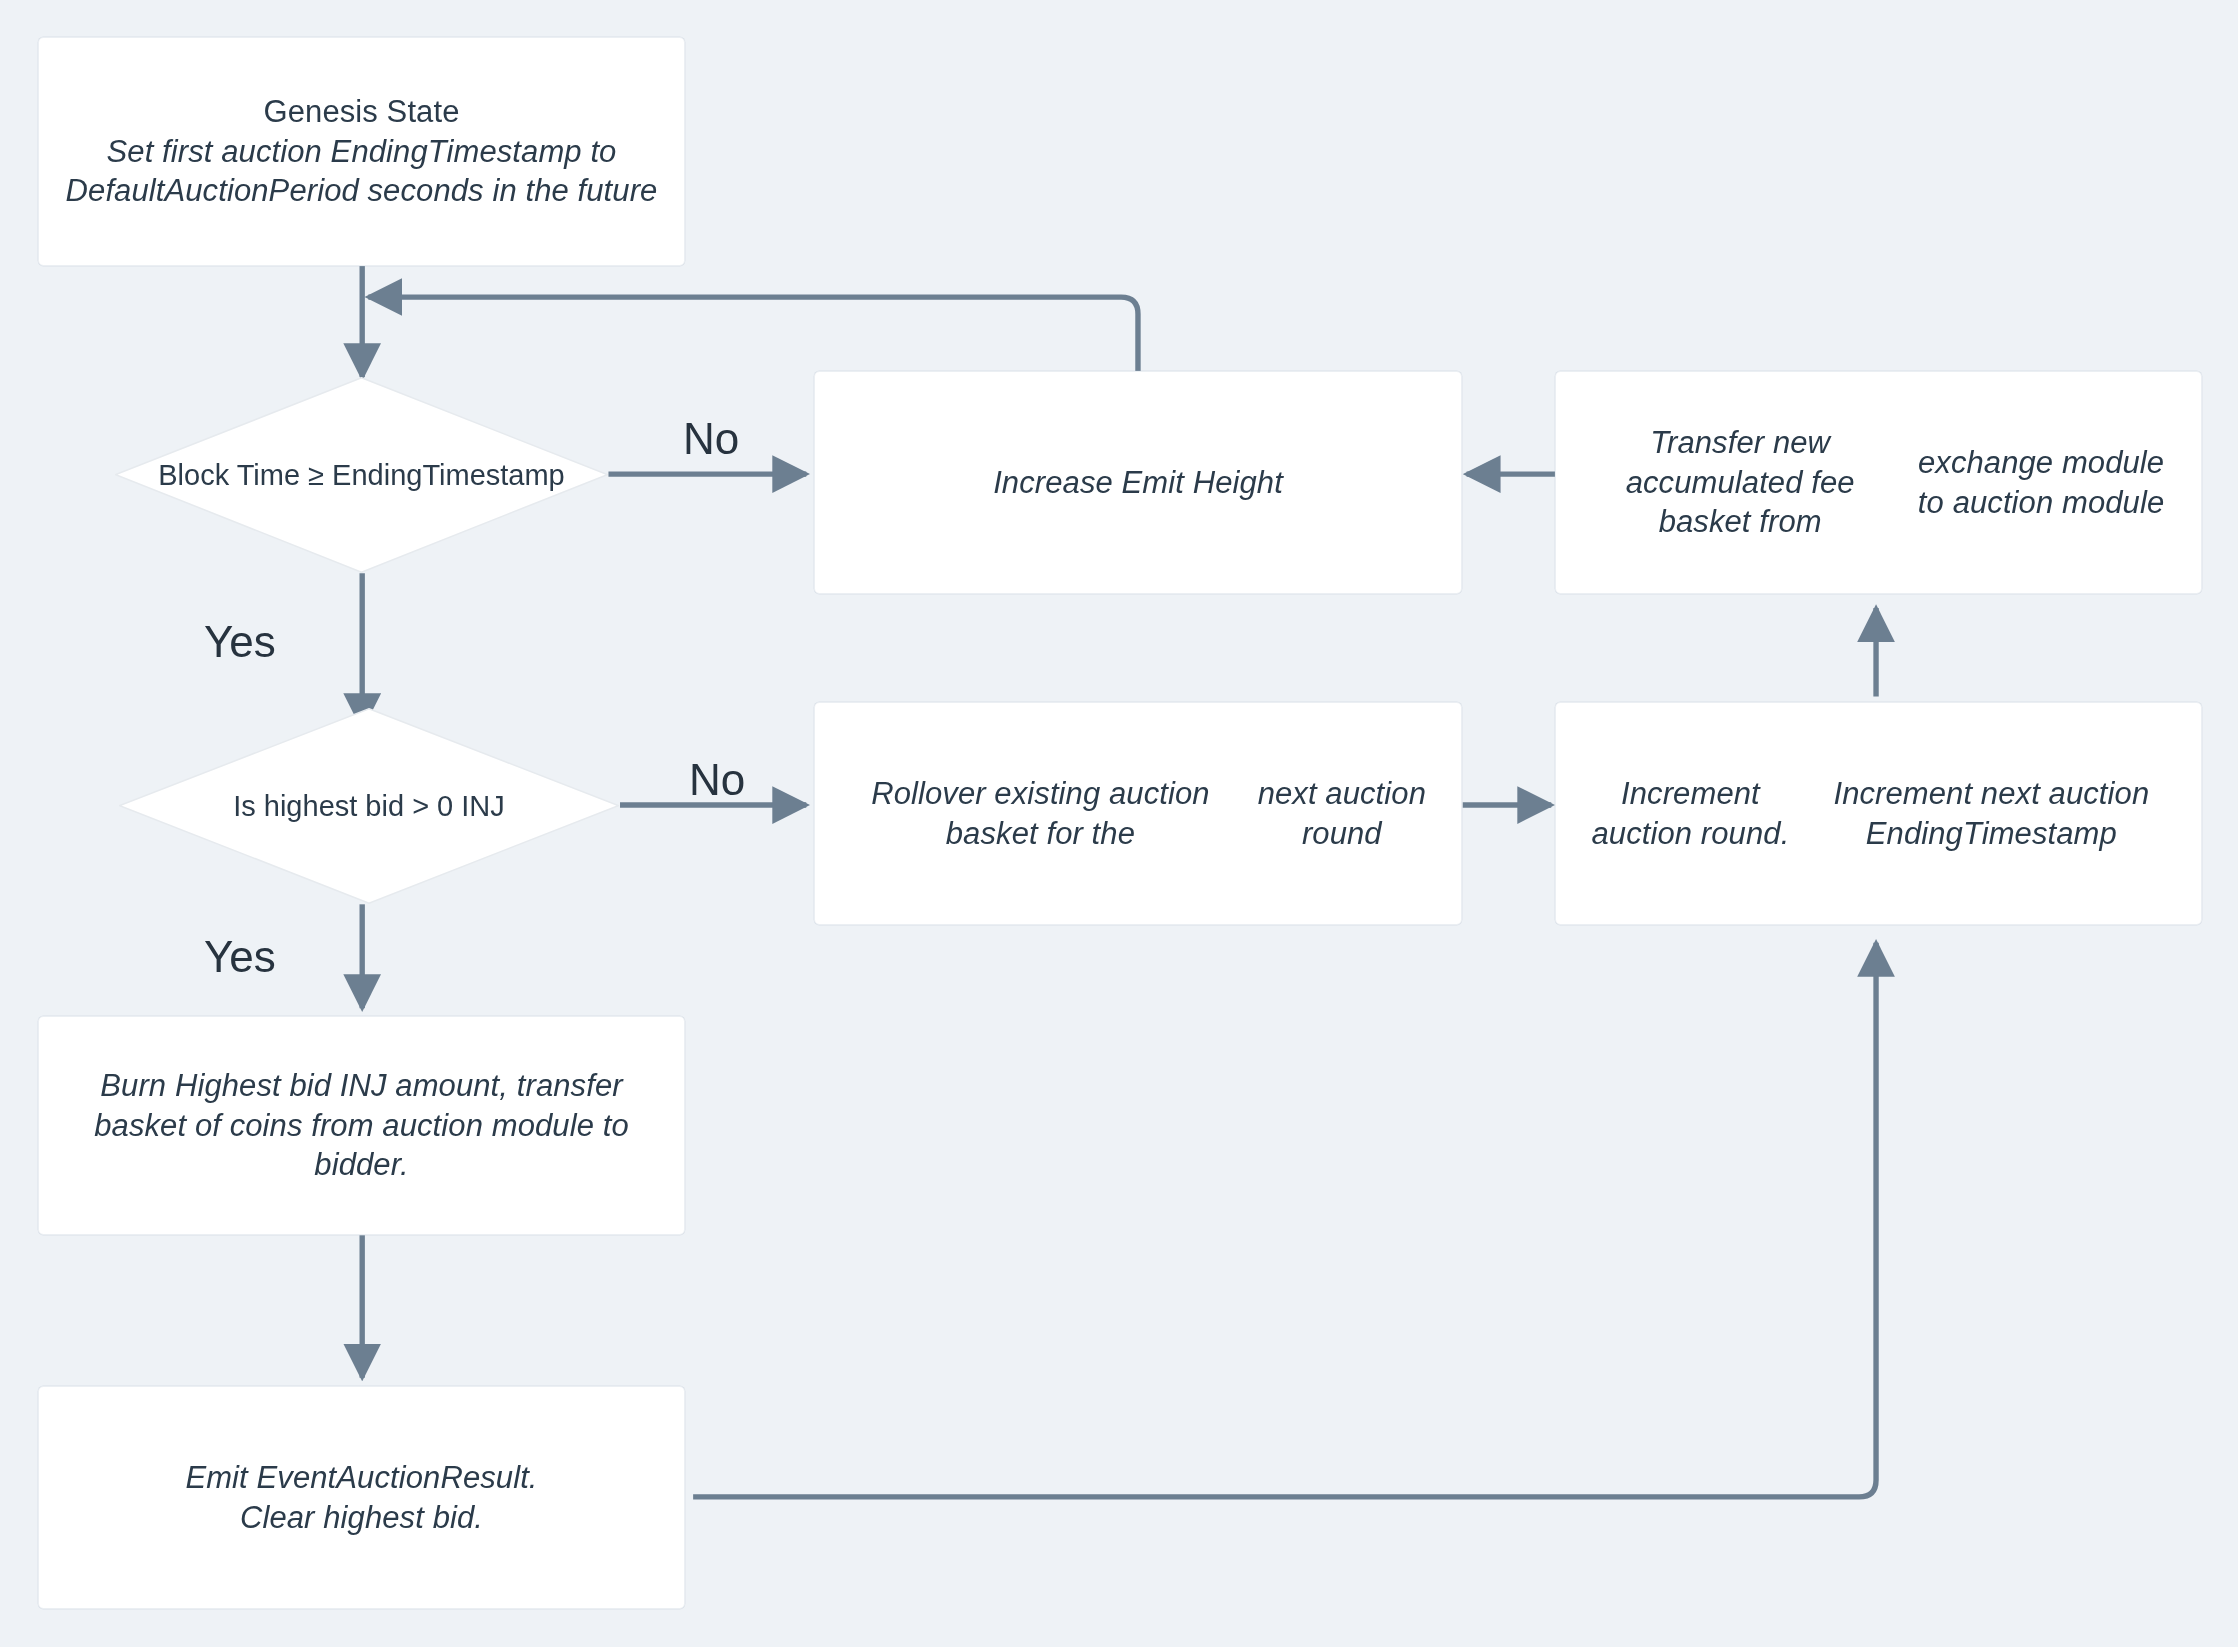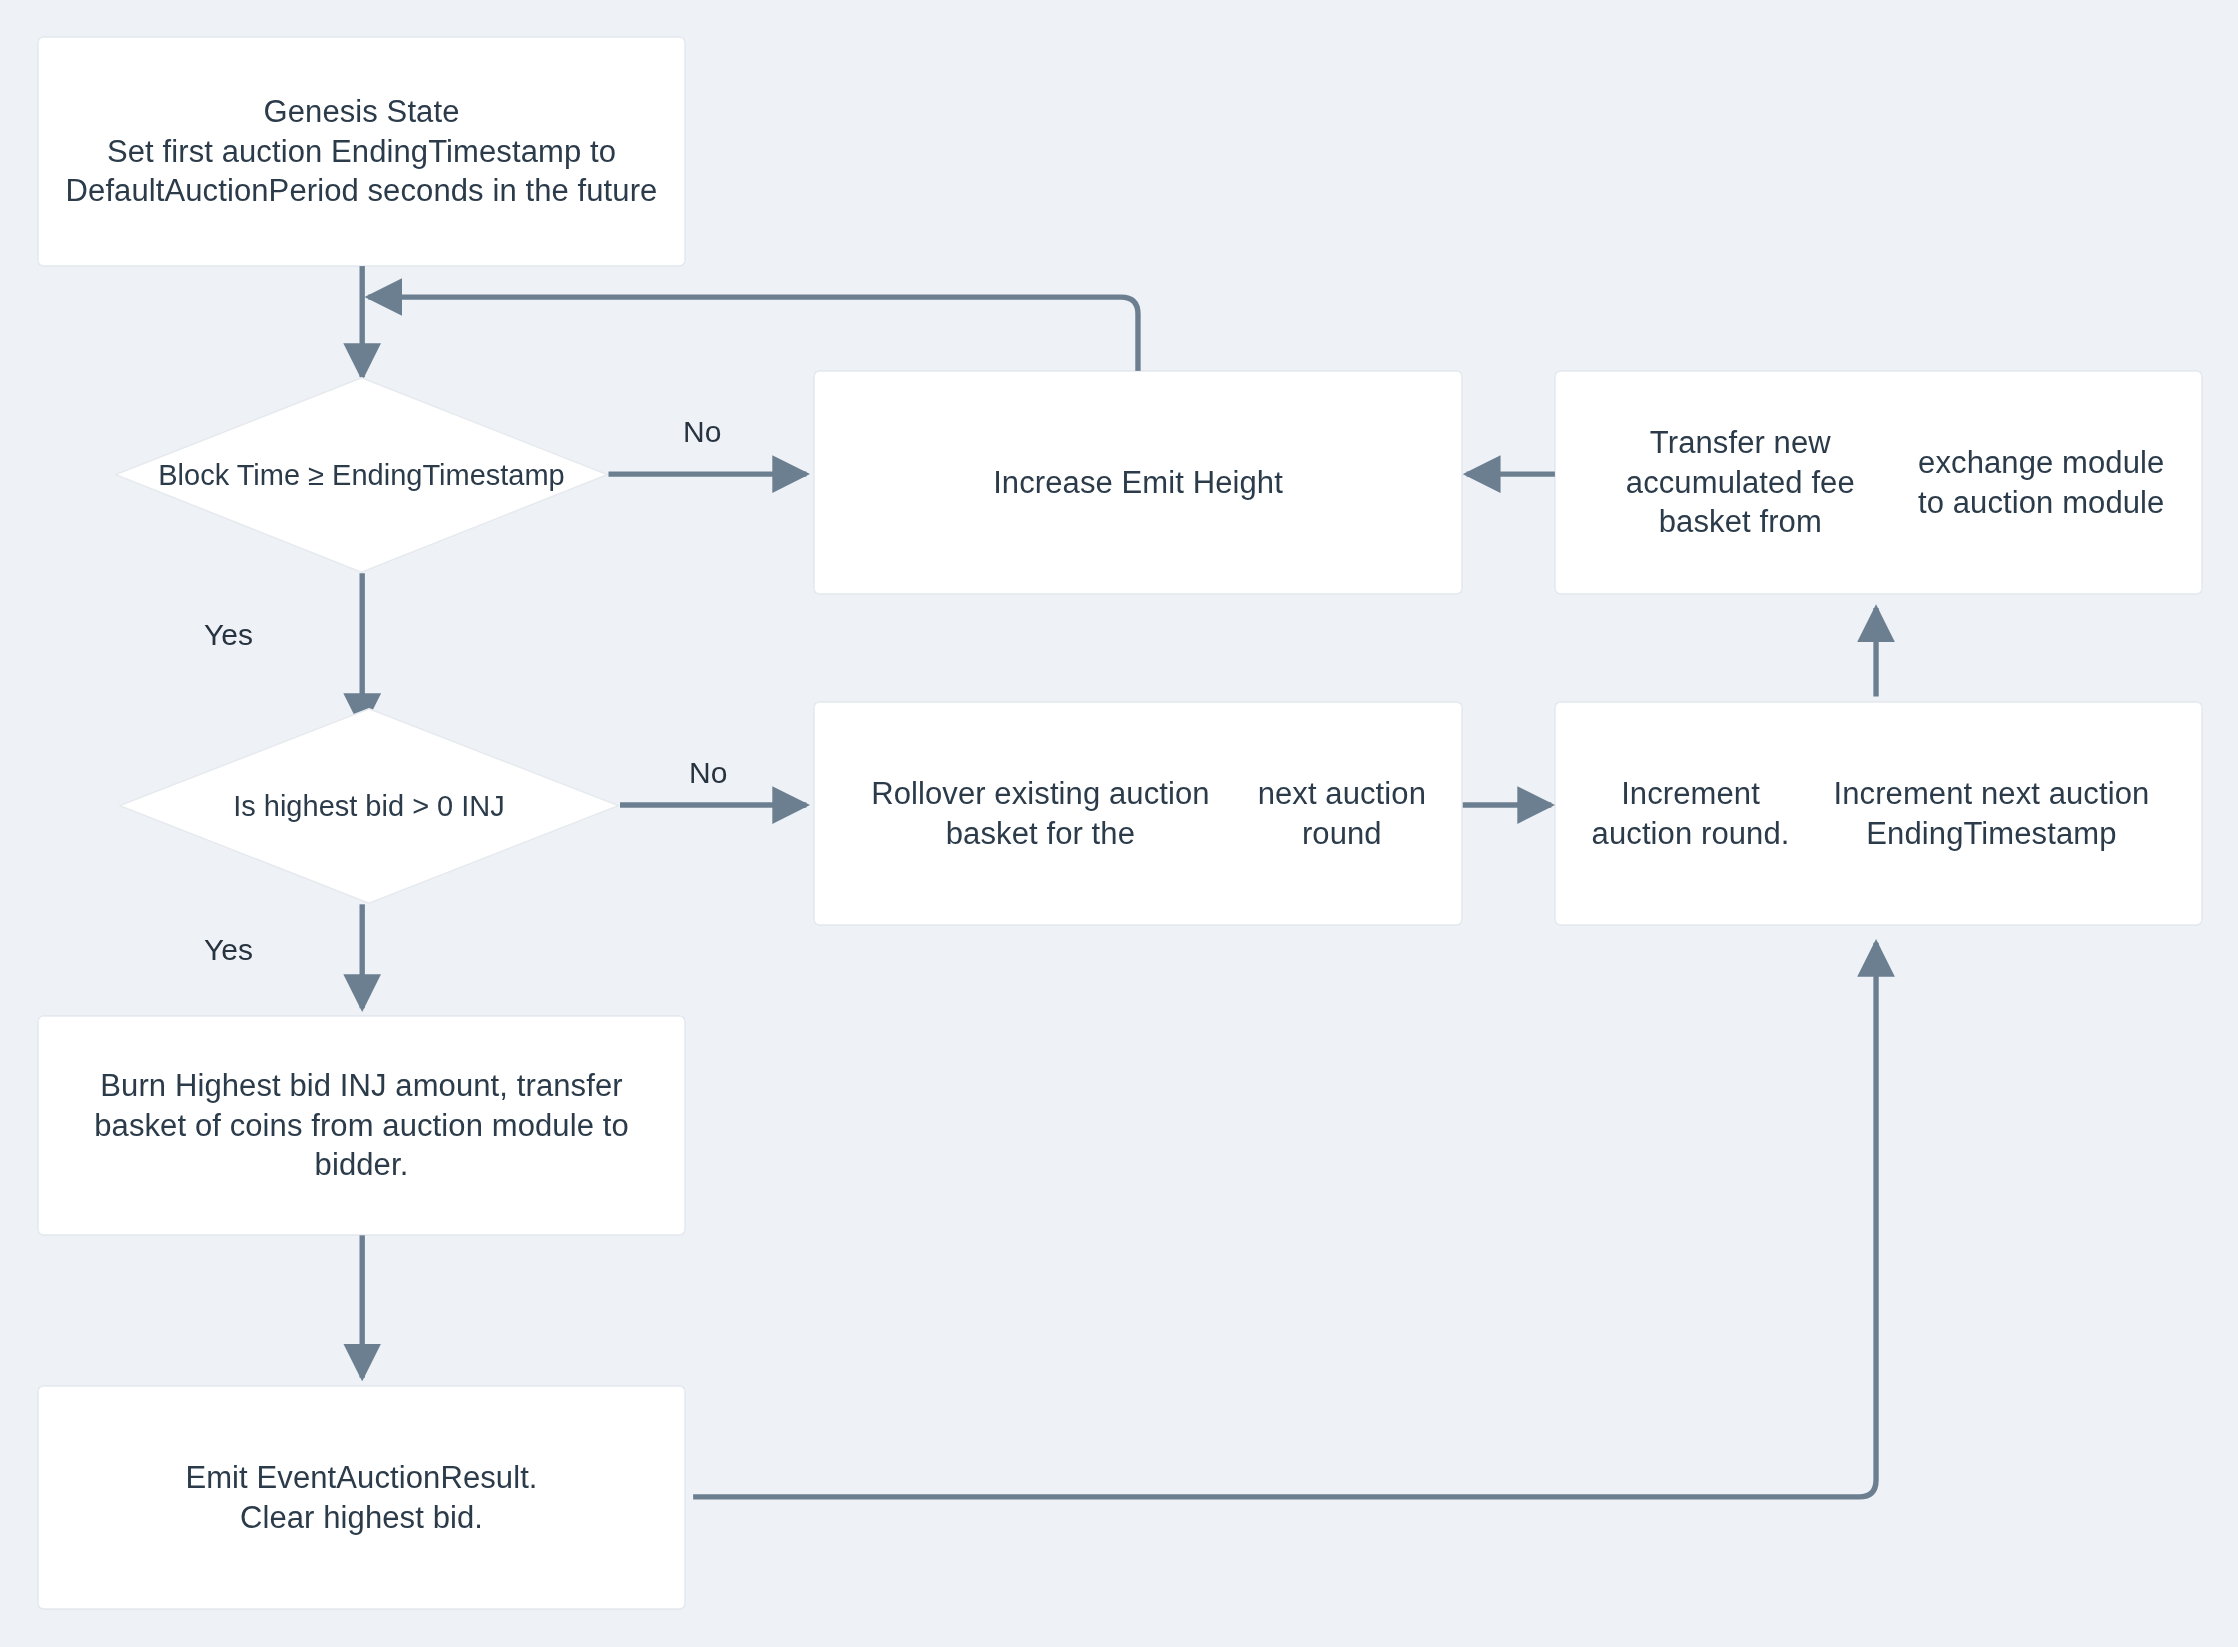--- a/index.html
+++ b/index.html
@@ -47,6 +47,7 @@
   }
   .node-rect .line {
     display: block;
+    font-style: italic;
   }
   .genesis-title {
     display: block;

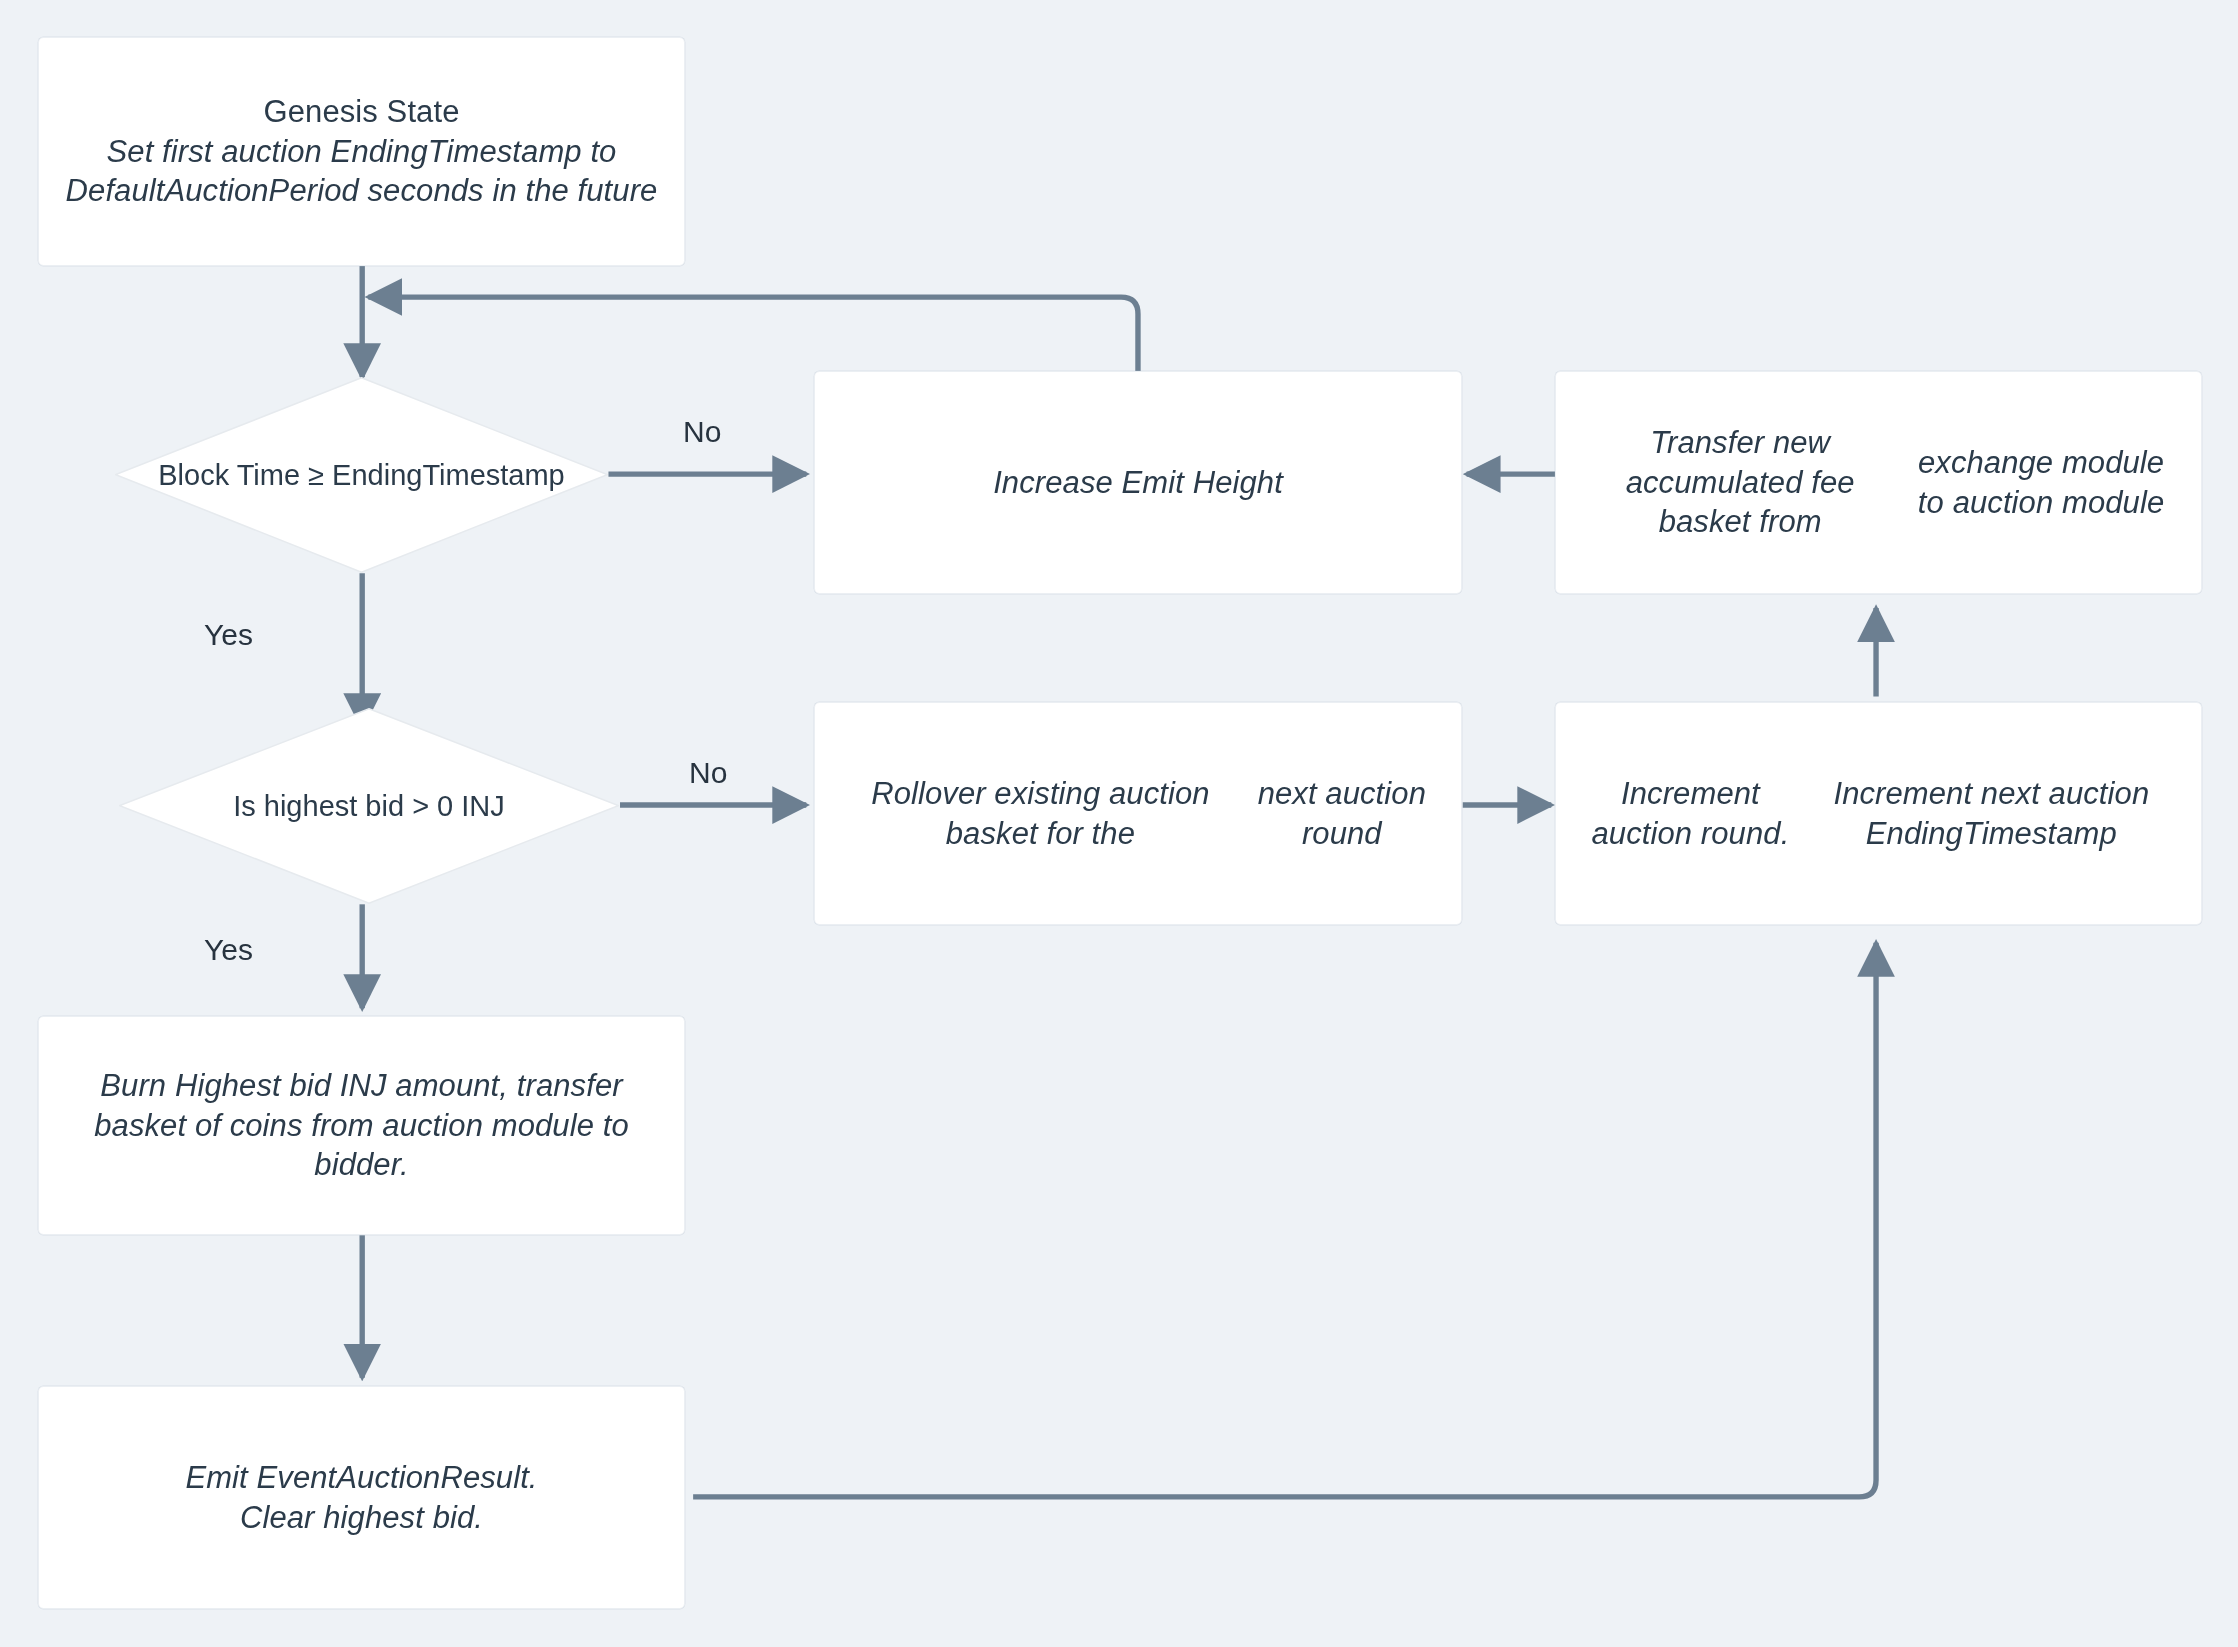--- a/index.html
+++ b/index.html
@@ -79,7 +79,7 @@
   .edge-label {
     position: absolute;
     color: #27333f;
-    font-size: 30px;
+    font-size: 44px;
     line-height: 1;
     white-space: nowrap;
   }

